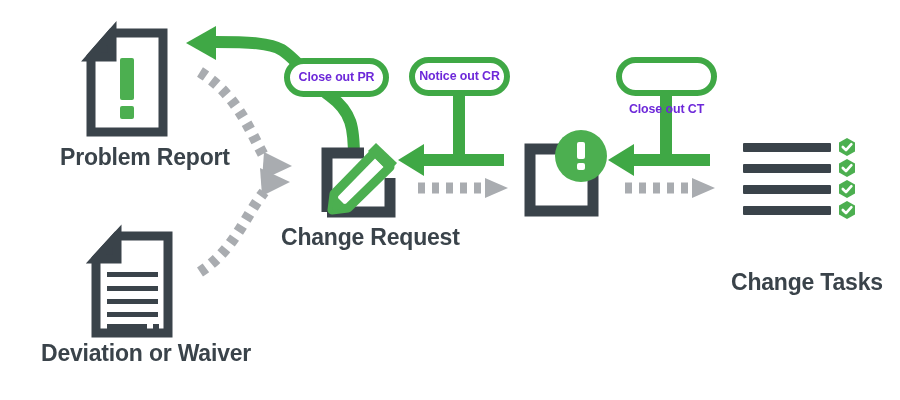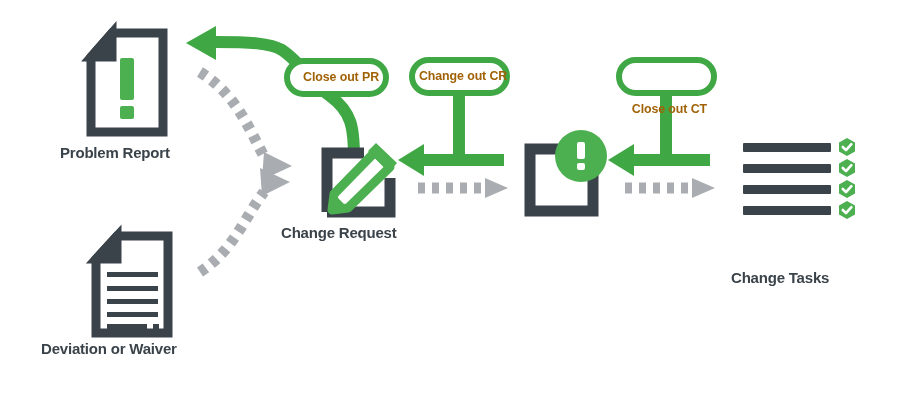--- a/index.html
+++ b/index.html
@@ -41,9 +41,9 @@
     font-family: "Liberation Sans", sans-serif;
     font-weight: bold;
     font-size: 12.4px;
-    color: #a16207;
+    color: #6d28d9;
     white-space: nowrap;
-    text-align: right;
+    text-align: center;
     letter-spacing: -0.1px;
   }
 </style>

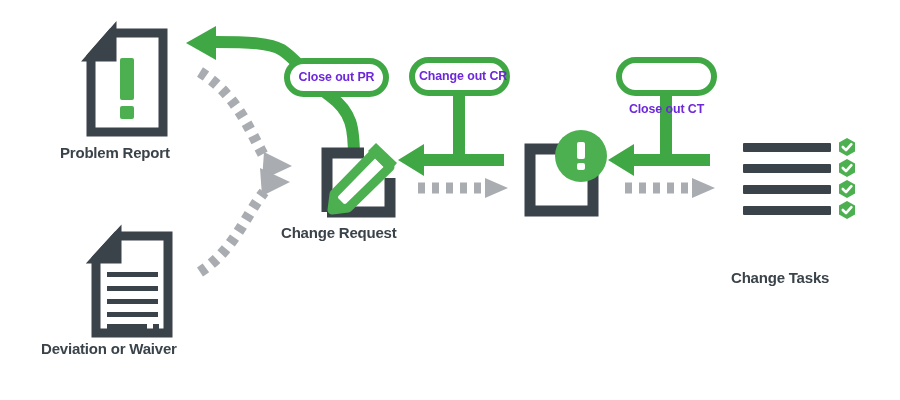--- a/index.html
+++ b/index.html
@@ -169,7 +169,7 @@
 
   <div class="pill-label" style="left:294px; top:70px; width:85px;">Close out PR</div>
 
-  <div class="pill-label" style="left:419px; top:69px; width:81px;">Change out CR</div>
+  <div class="pill-label" style="left:419px; top:69px; width:81px;">Notice out CR</div>
 
   <div class="pill-label" style="left:626px; top:69px; width:81px;margin-top:33px;">Close out CT</div>
 

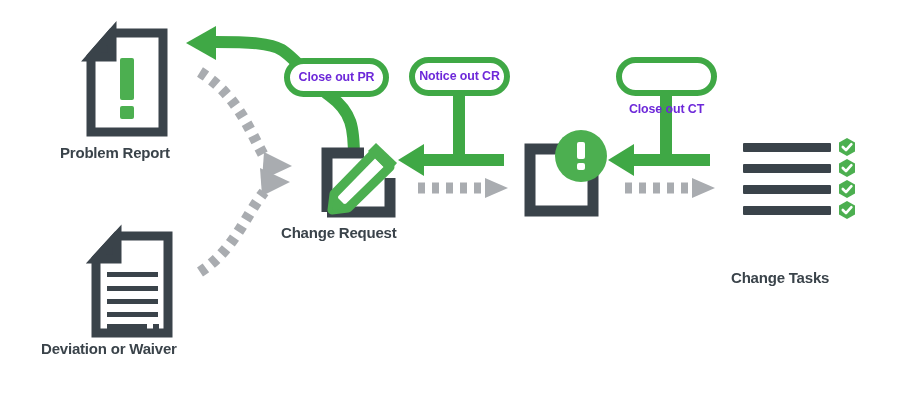--- a/index.html
+++ b/index.html
@@ -35,7 +35,7 @@
     text-align: center;
     letter-spacing: -0.2px;
   }
-  .cap-lg { font-size: 15px; }
+  .cap-lg { font-size: 23px; }
   .pill-label {
     position: absolute;
     font-family: "Liberation Sans", sans-serif;

